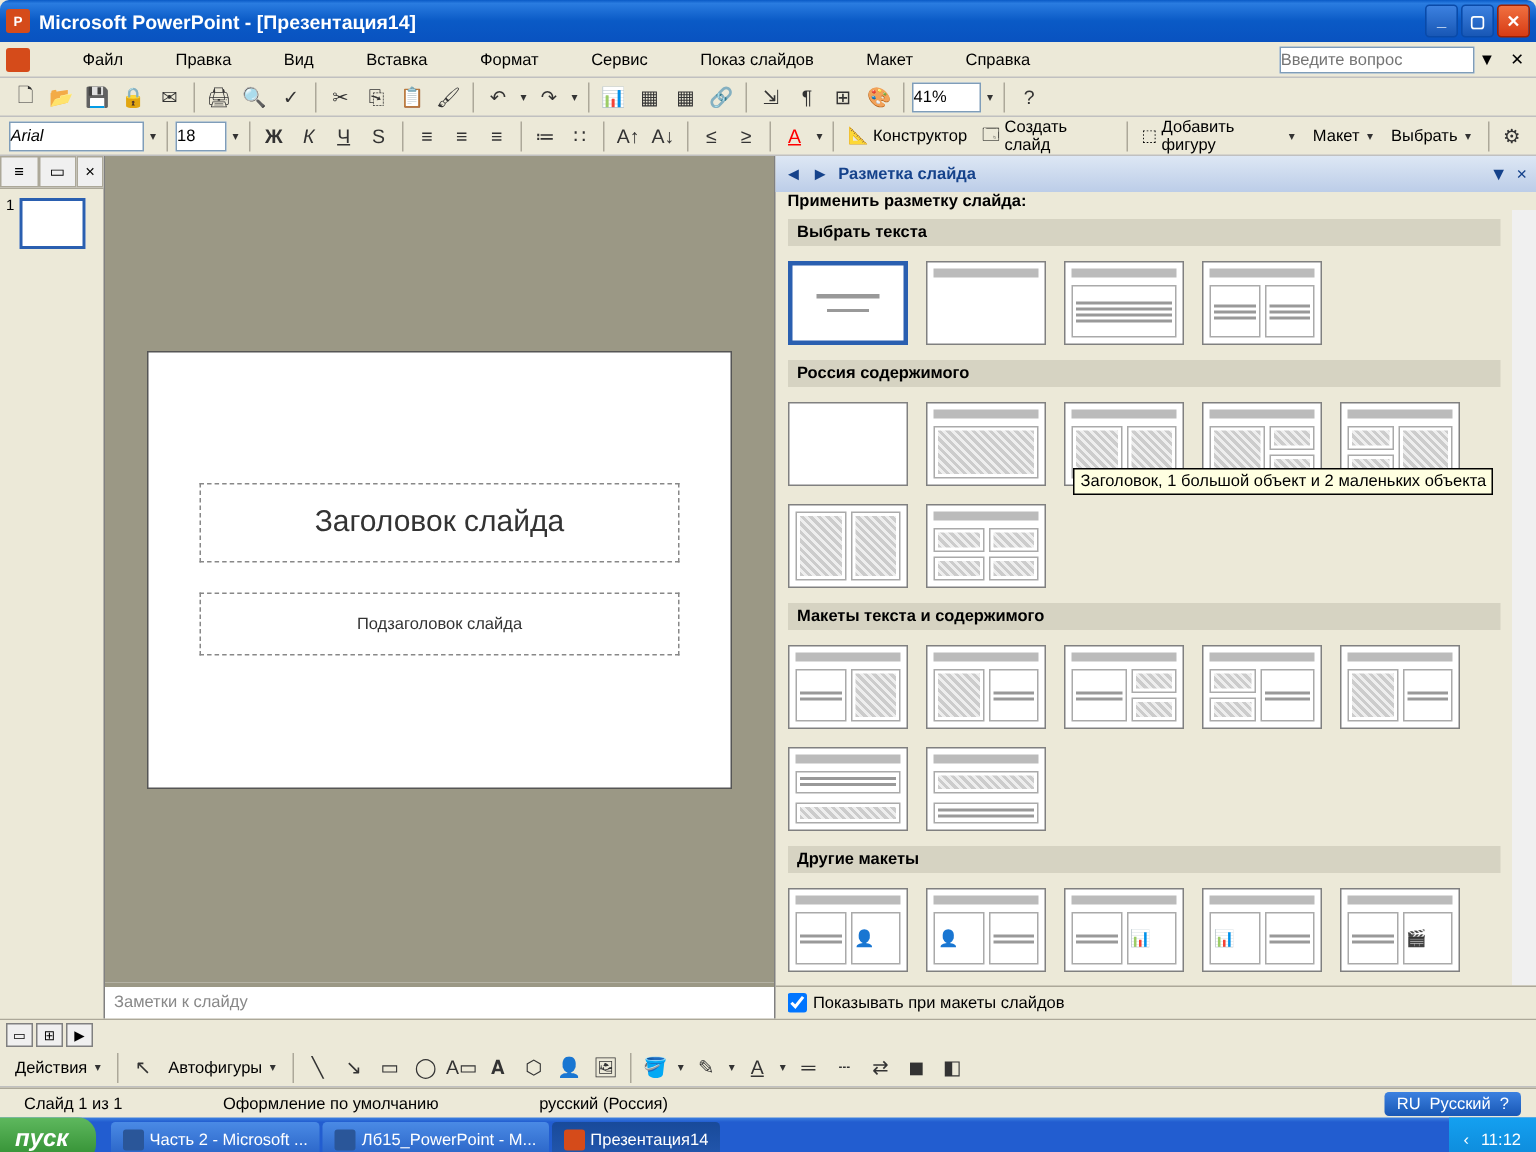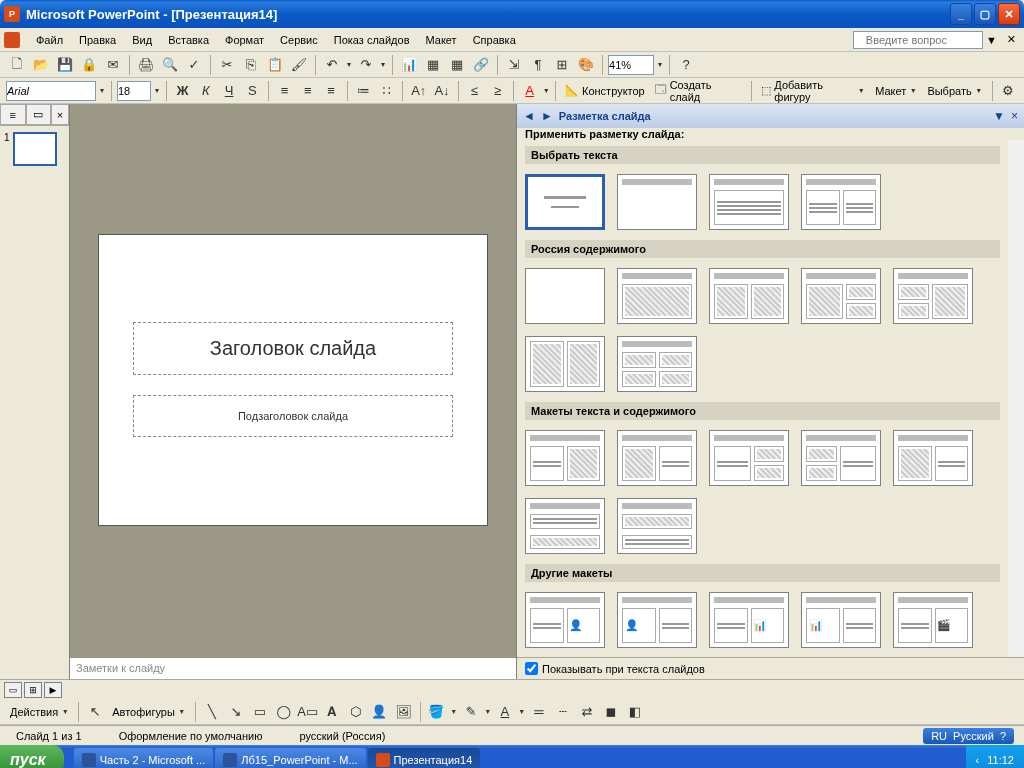--- a/index.html
+++ b/index.html
@@ -17,7 +17,7 @@
 
 .menubar { height: 24px; background: #ece9d8; display: flex; align-items: center; padding: 0 4px; border-bottom: 1px solid #c0c0c0; }
 .menubar .small-icon { width: 16px; height: 16px; background: #d54b1a; border-radius: 2px; margin-right: 8px; }
-.menubar .menu-item { padding: 3px 8px; cursor: pointer; }
+.menubar .menu-item { padding: 3px 8px; cursor: pointer; margin-left: 19px; }
 .menubar .help-box { margin-left: auto; }
 .menubar input { width: 130px; height: 18px; font-size: 11px; padding: 0 12px; border: 1px solid #7f9db9; }
 .menubar .doc-close { margin-left: 6px; padding: 0 4px; cursor: pointer; }

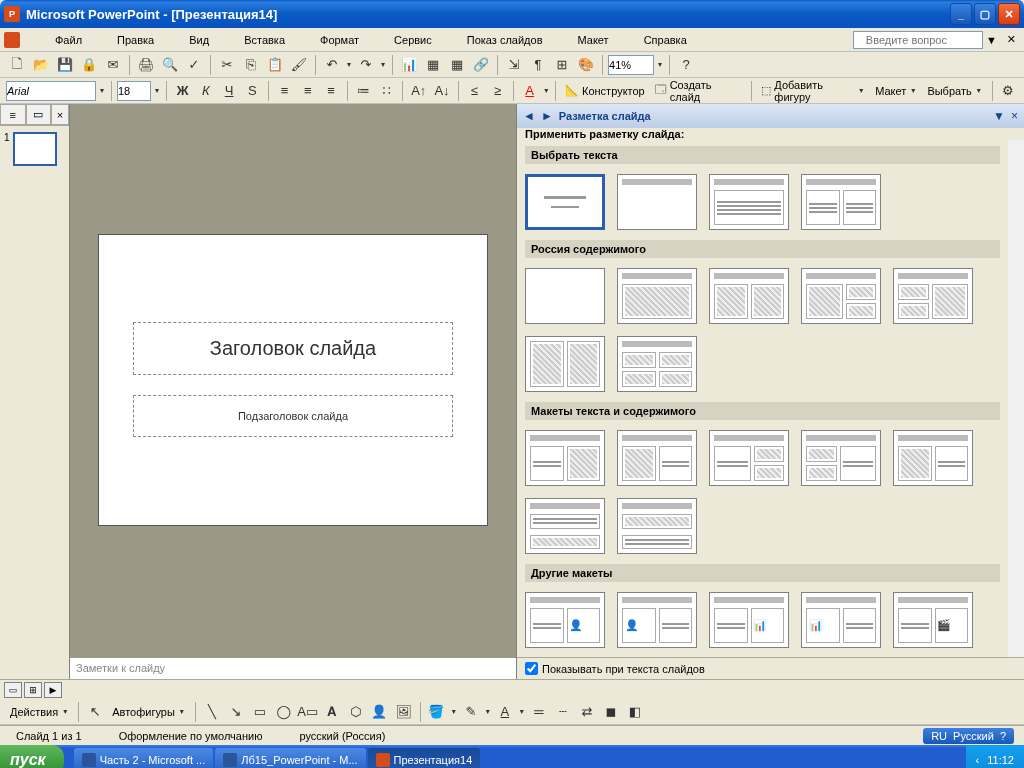--- a/index.html
+++ b/index.html
@@ -19,7 +19,7 @@
 .menubar .small-icon { width: 16px; height: 16px; background: #d54b1a; border-radius: 2px; margin-right: 8px; }
 .menubar .menu-item { padding: 3px 8px; cursor: pointer; margin-left: 19px; }
 .menubar .help-box { margin-left: auto; }
-.menubar input { width: 130px; height: 18px; font-size: 11px; padding: 0 12px; border: 1px solid #7f9db9; }
+.menubar input { width: 130px; height: 18px; font-size: 11px; padding: 0 0; border: 1px solid #7f9db9; }
 .menubar .doc-close { margin-left: 6px; padding: 0 4px; cursor: pointer; }
 
 

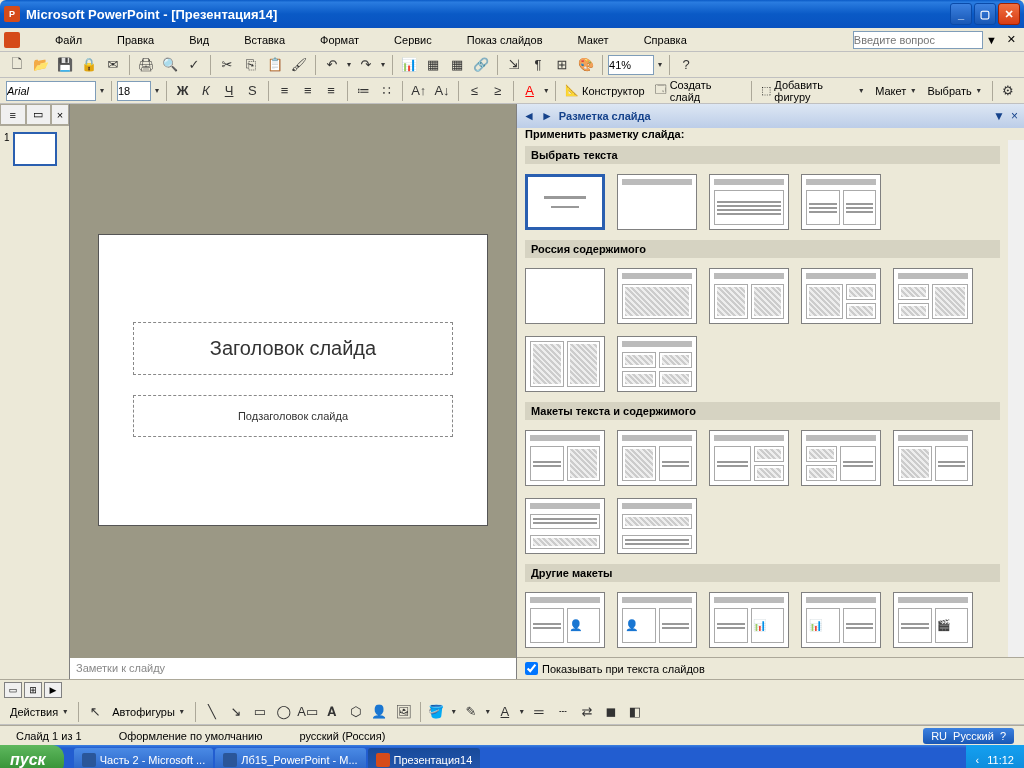--- a/index.html
+++ b/index.html
@@ -351,6 +351,7 @@
                 </div>
               </div>
             </div>
+        <div class="tooltip" style="top:48px; left:190px;">Заголовок, 1 большой объект и 2 маленьких объекта</div>
         <div class="layout-item">
               <div class="lrow">
                 <div class="lbox">

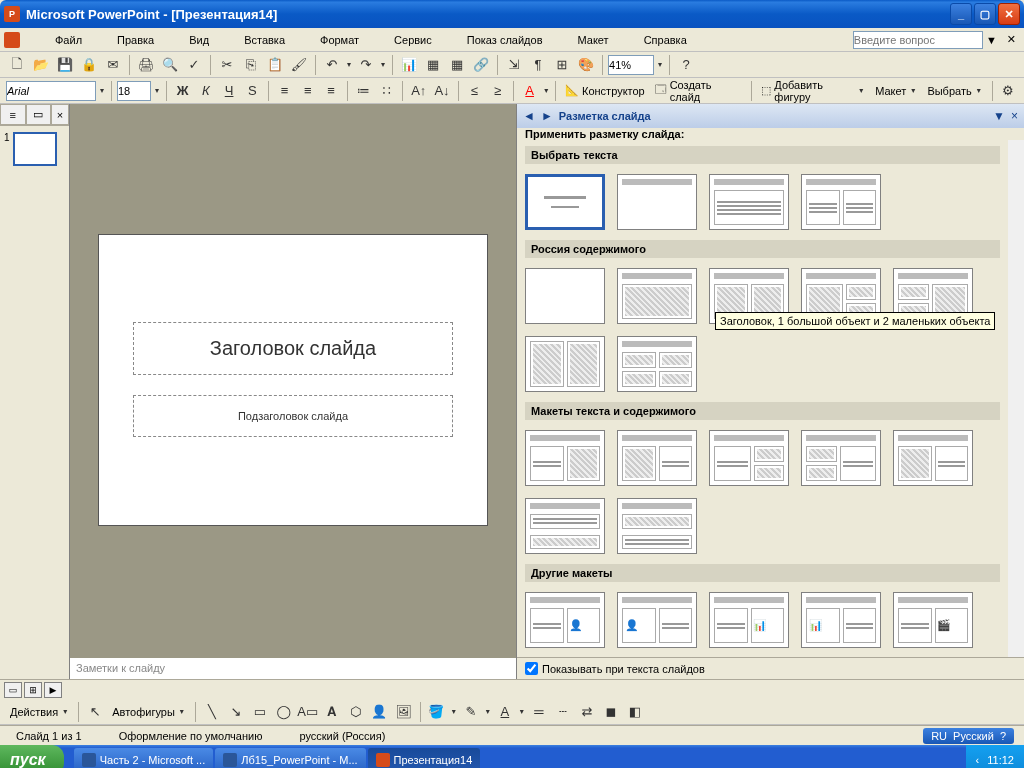--- a/index.html
+++ b/index.html
@@ -535,7 +535,7 @@
     </div>
     <div class="tp-foot">
       <input type="checkbox" checked="" style="">
-      <span>Показывать при текста слайдов</span>
+      <span>Показывать при макеты слайдов</span>
     </div>
   </div>
 </div>

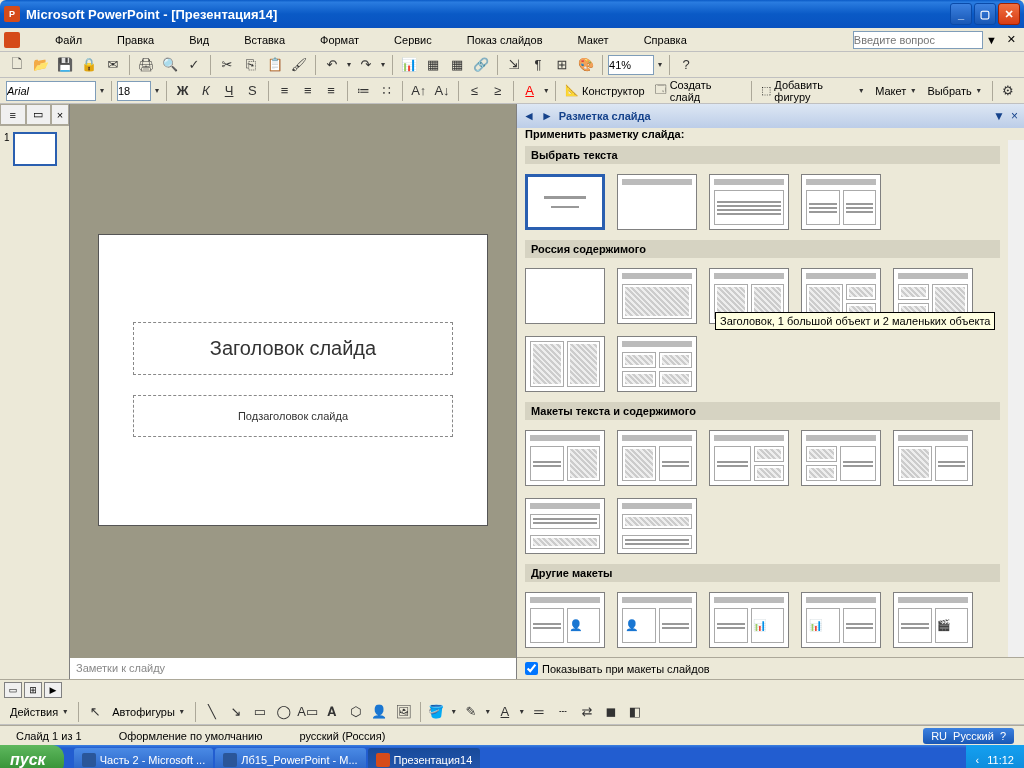--- a/index.html
+++ b/index.html
@@ -84,7 +84,7 @@
 .viewbtns .vb { width: 18px; height: 16px; border: 1px solid #808080; background: #f0f0f0; cursor: pointer; display: flex; align-items: center; justify-content: center; font-size: 9px; }
 
 
-.statusbar { height: 20px; background: #ece9d8; display: flex; align-items: center; padding: 0 10px; gap: 25px; font-size: 11px; border-top: 1px solid #aca899; }
+.statusbar { height: 20px; background: #ece9d8; display: flex; align-items: center; padding: 0 10px; gap: 55px; font-size: 11px; border-top: 1px solid #aca899; }
 .statusbar .cell { padding: 0 6px; }
 .statusbar .lang-badge { margin-left: auto; background: linear-gradient(to bottom, #3c81e0, #1857b5); color: white; padding: 2px 8px; border-radius: 3px; display: flex; align-items: center; gap: 6px; }
 

